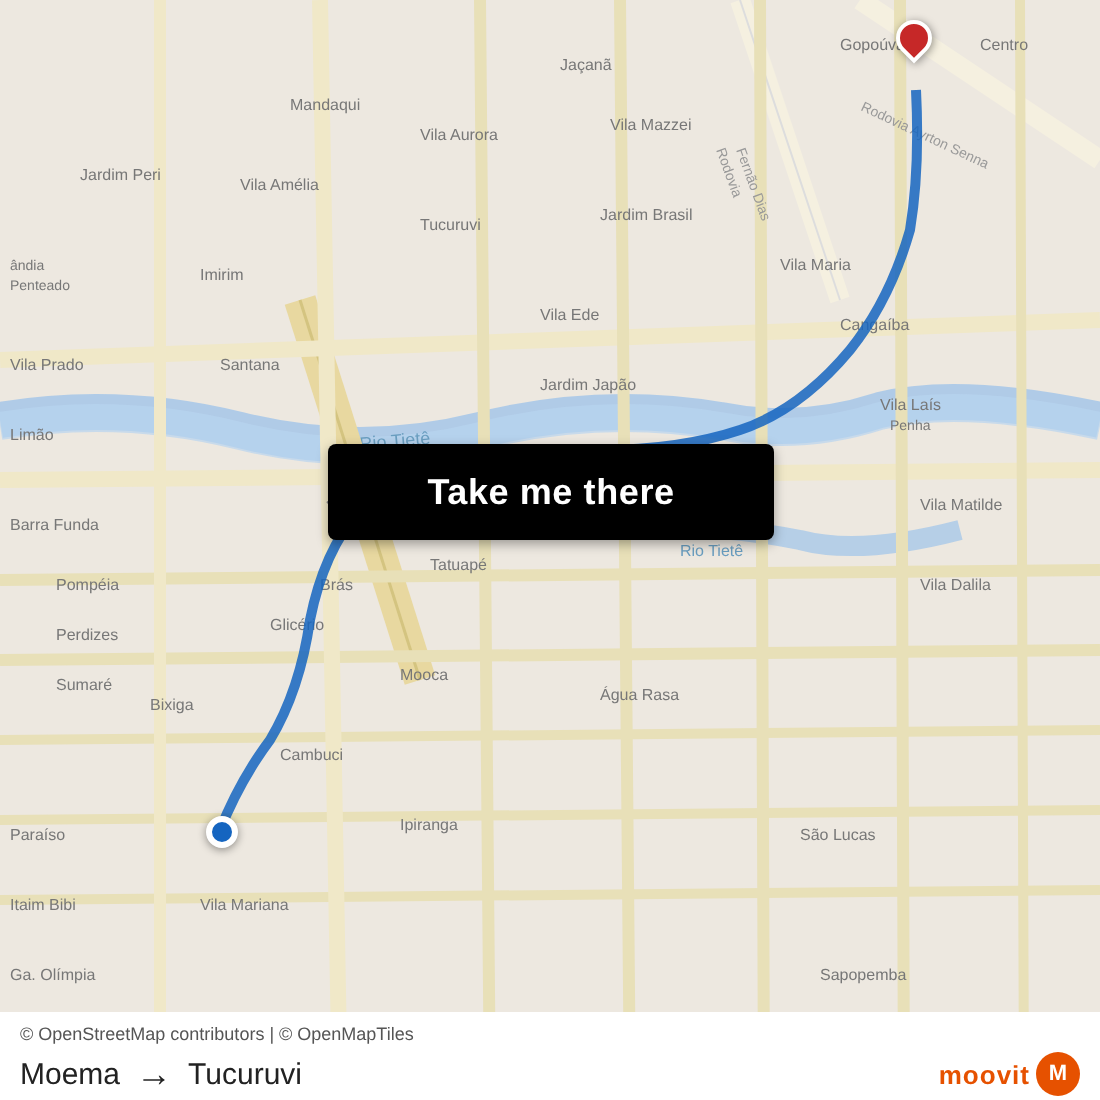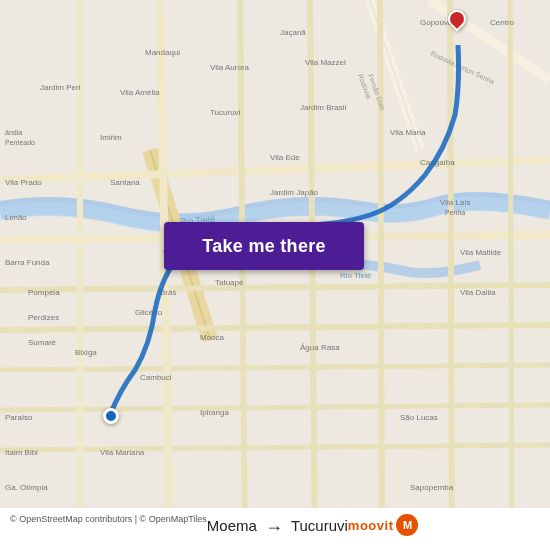--- a/index.html
+++ b/index.html
@@ -32,9 +32,9 @@
       position: absolute;
       top: 222px;
       left: 164px;
-      width: 200px;
+      width: 223px;
       height: 48px;
-      background: #4c1d95;
+      background: #000000;
       color: #fff;
       border: none;
       border-radius: 4px;

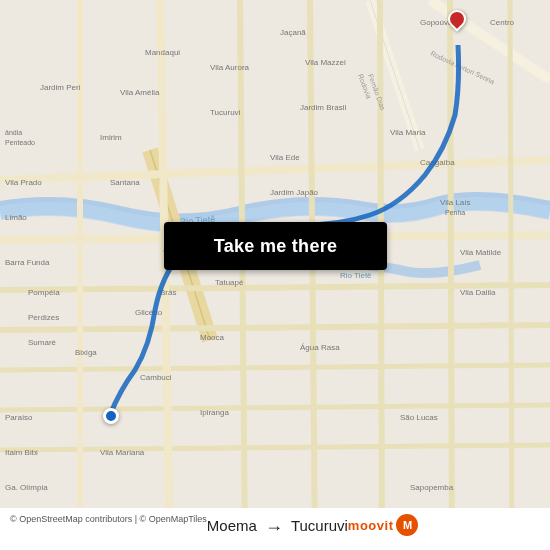--- a/index.html
+++ b/index.html
@@ -55,9 +55,9 @@
       left: 0;
       width: 100%;
       background: #fff;
-      padding: 6px 10px 14px 10px;
-      display: flex;
-      flex-direction: row;
+      padding: 6px 10px 2px 10px;
+      display: flex;
+      flex-direction: column;
     }
 
     #attribution {

